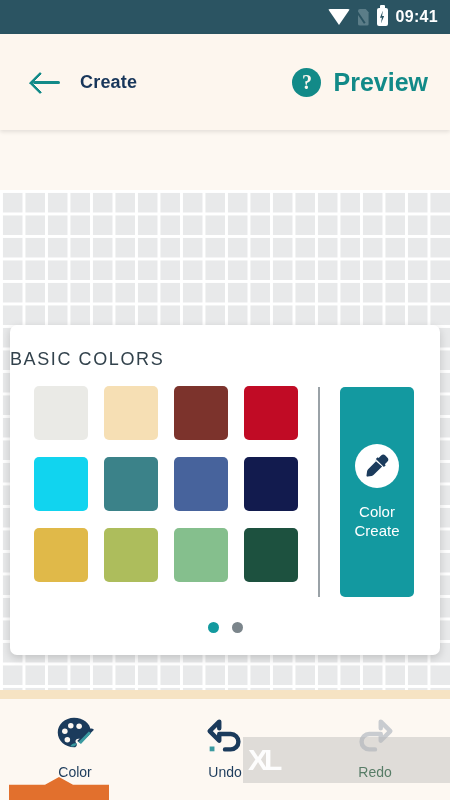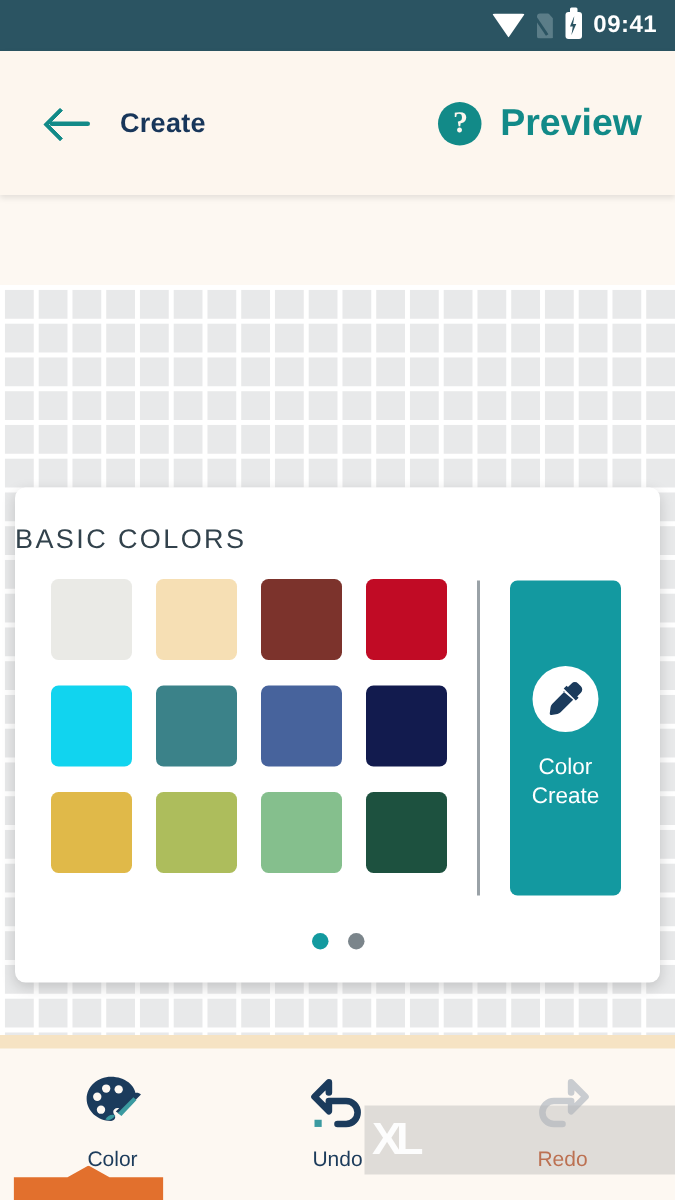--- a/index.html
+++ b/index.html
@@ -153,7 +153,7 @@
     flex:1; display:flex; flex-direction:column; align-items:center; gap:6px;
   }
   .tool-label { font-size:14px; color:#1d3c5c; }
-  .tool.disabled .tool-label { color:#c2410c; }
+  .tool.disabled .tool-label { color:#14532d; }
   .tool-ic { width:46px; height:46px; position:relative; }
 
   .orange-tab {

